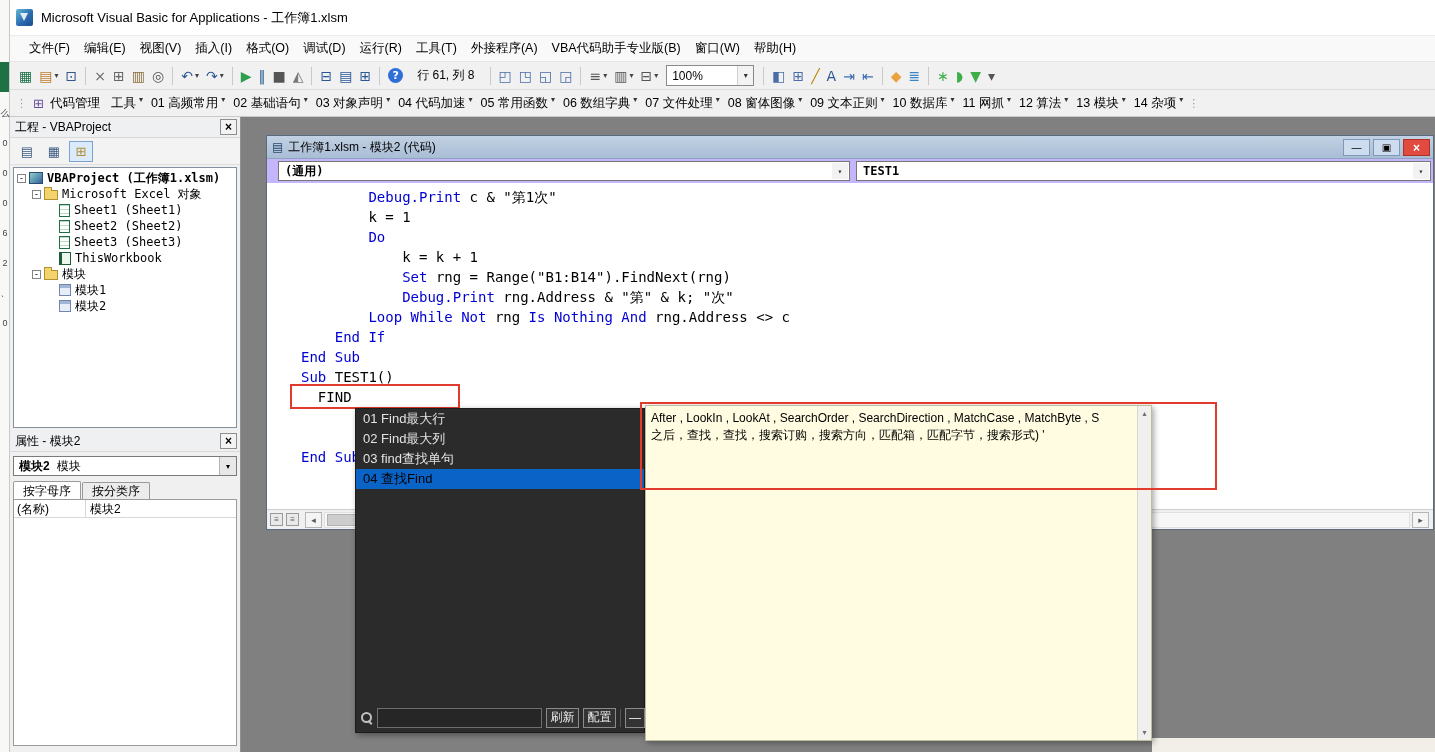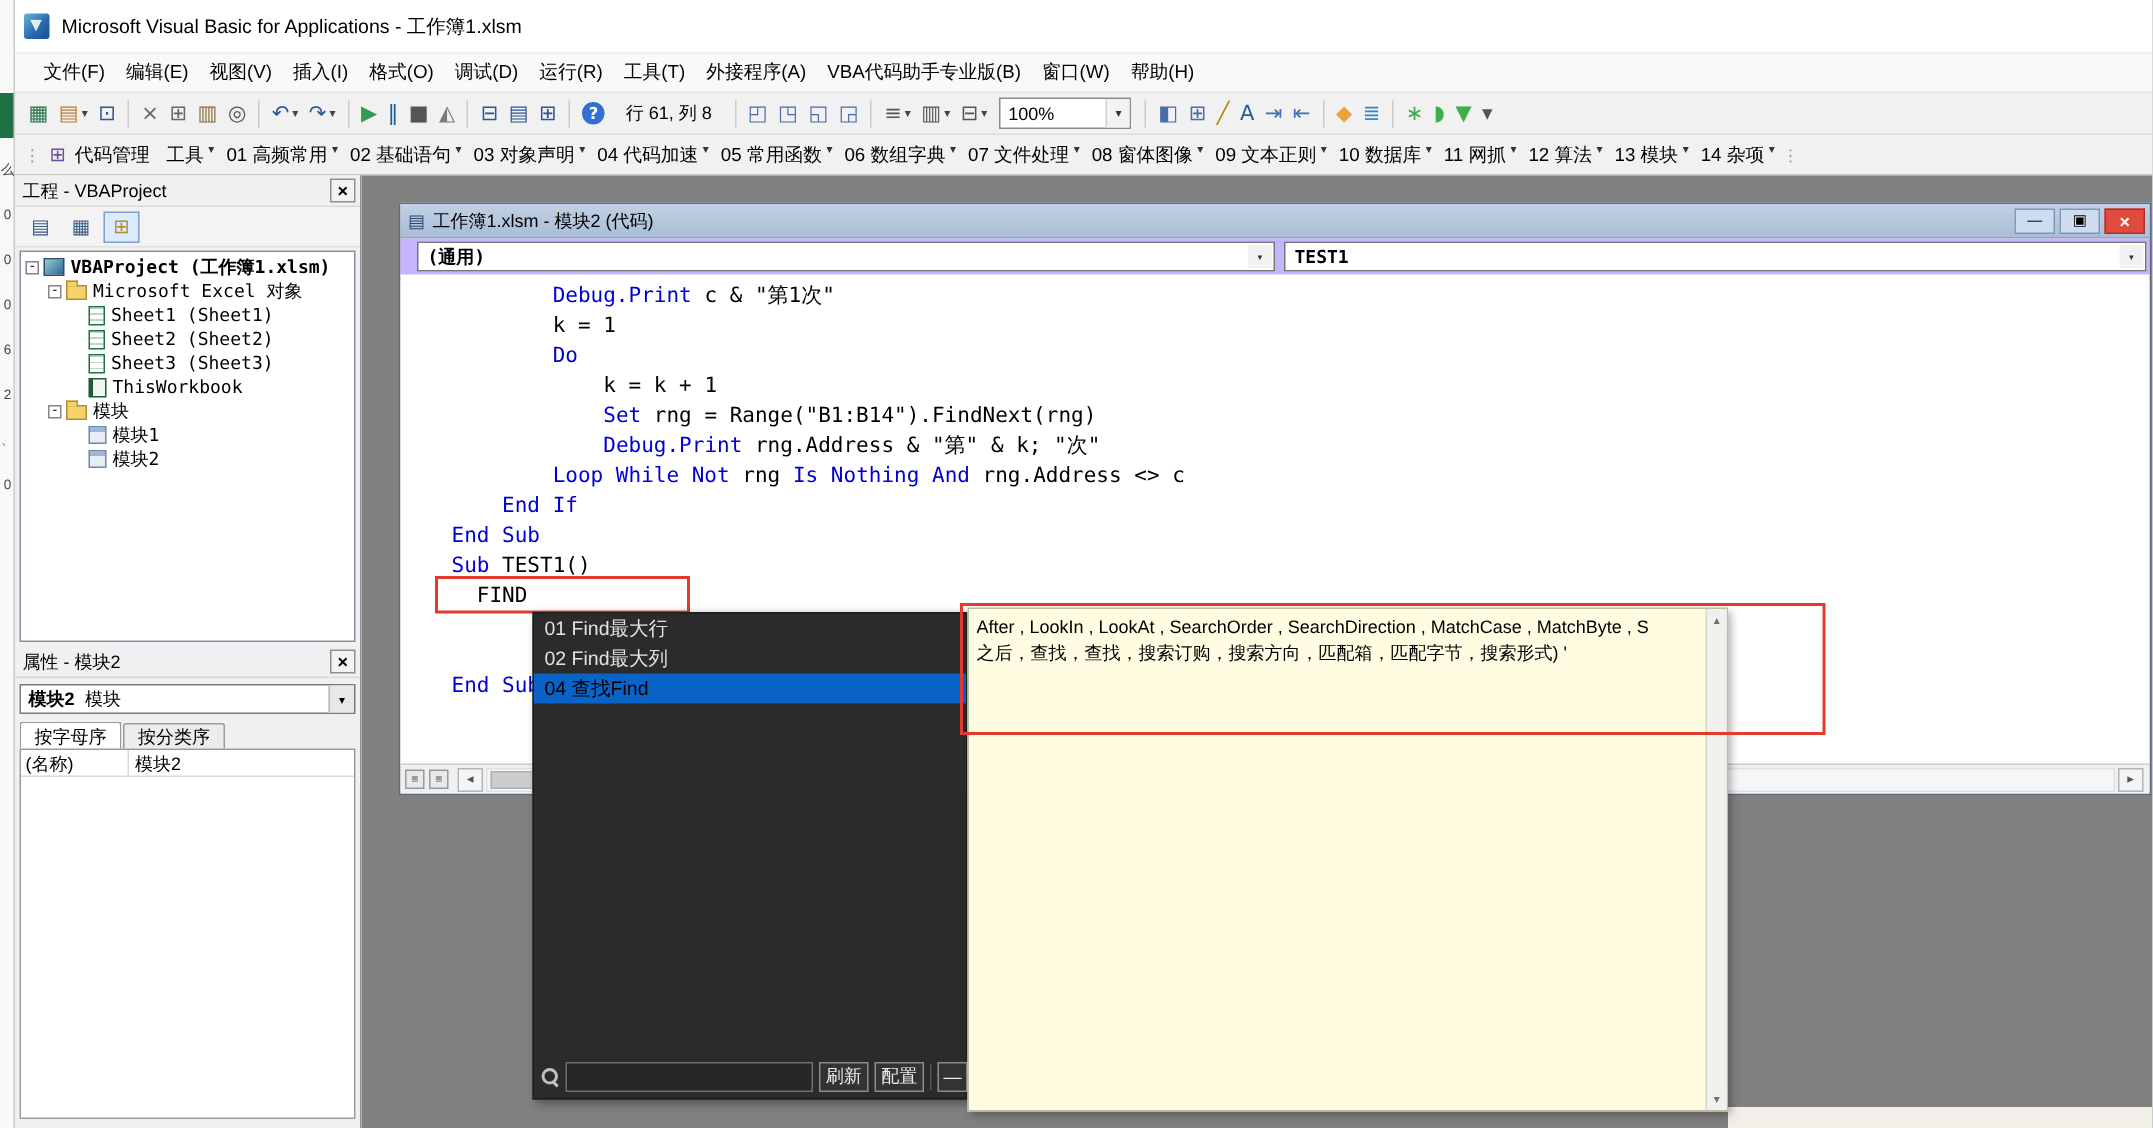--- a/index.html
+++ b/index.html
@@ -493,6 +493,7 @@
           <div class="popup-list">
               <div class="popup-item">01 Find最大行</div>
               <div class="popup-item">02 Find最大列</div>
+              <div class="popup-item">03 find查找单句</div>
               <div class="popup-item selected">04 查找Find</div>
             </div>
           <div class="popup-bottom">

